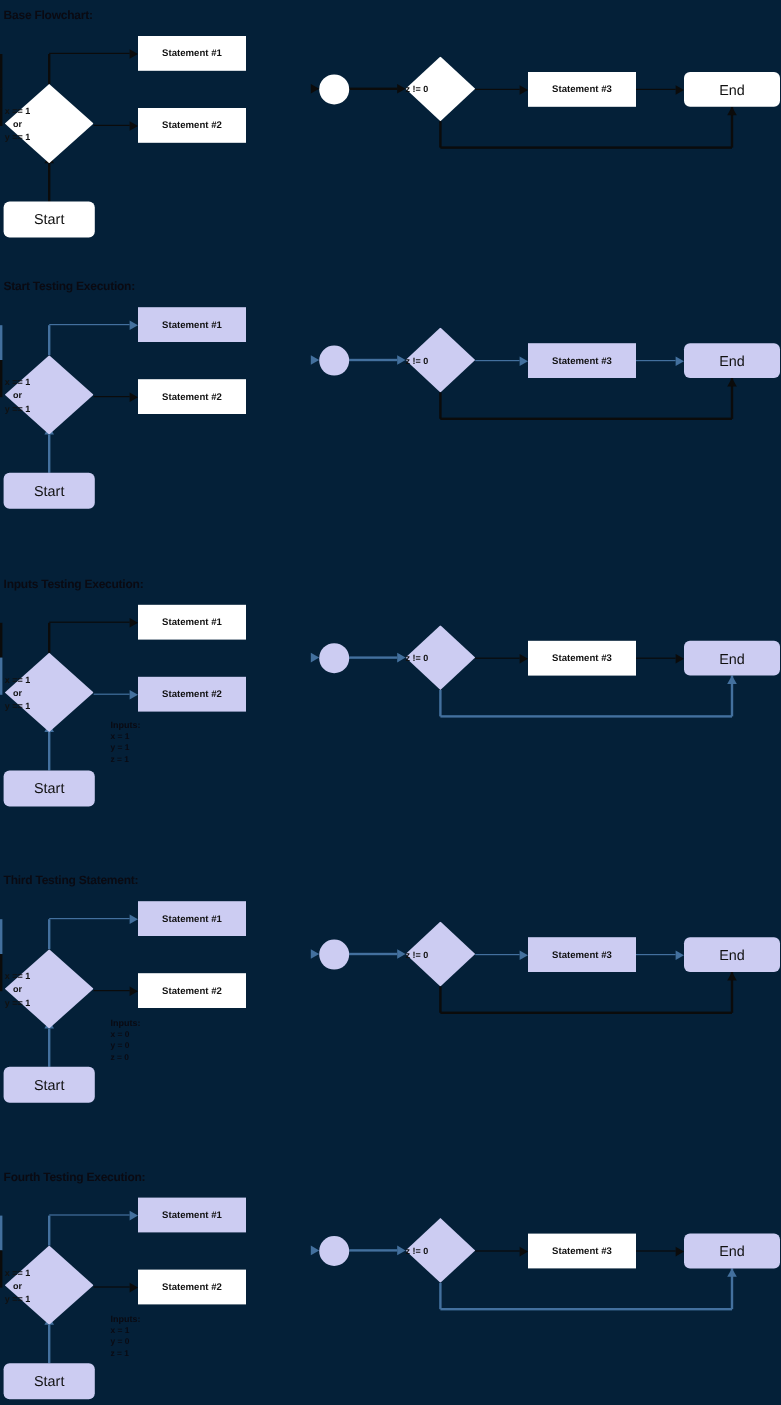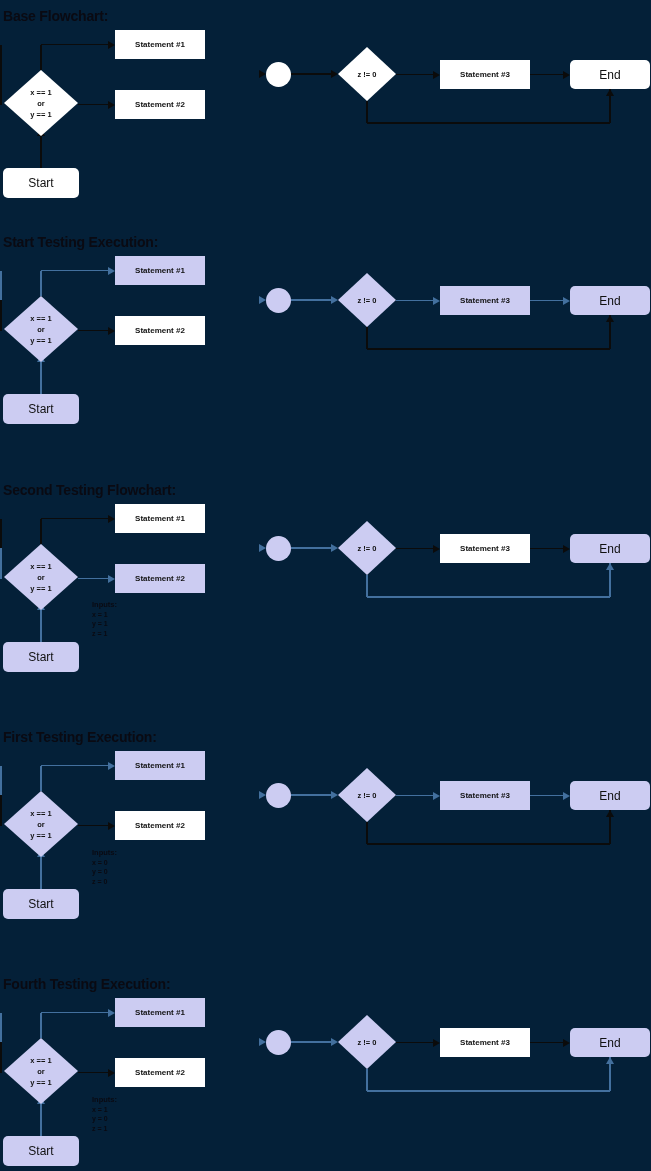--- a/index.html
+++ b/index.html
@@ -9,7 +9,7 @@
   }
   .section{position:absolute;left:0;width:651px;}
   .sec-title{
-    position:absolute;left:3px;font-size:14px;font-weight:bold;color:#0a0a12;
+    position:absolute;left:3px;font-size:10px;font-weight:bold;color:#0a0a12;
     letter-spacing:-0.2px;white-space:nowrap;
   }
   

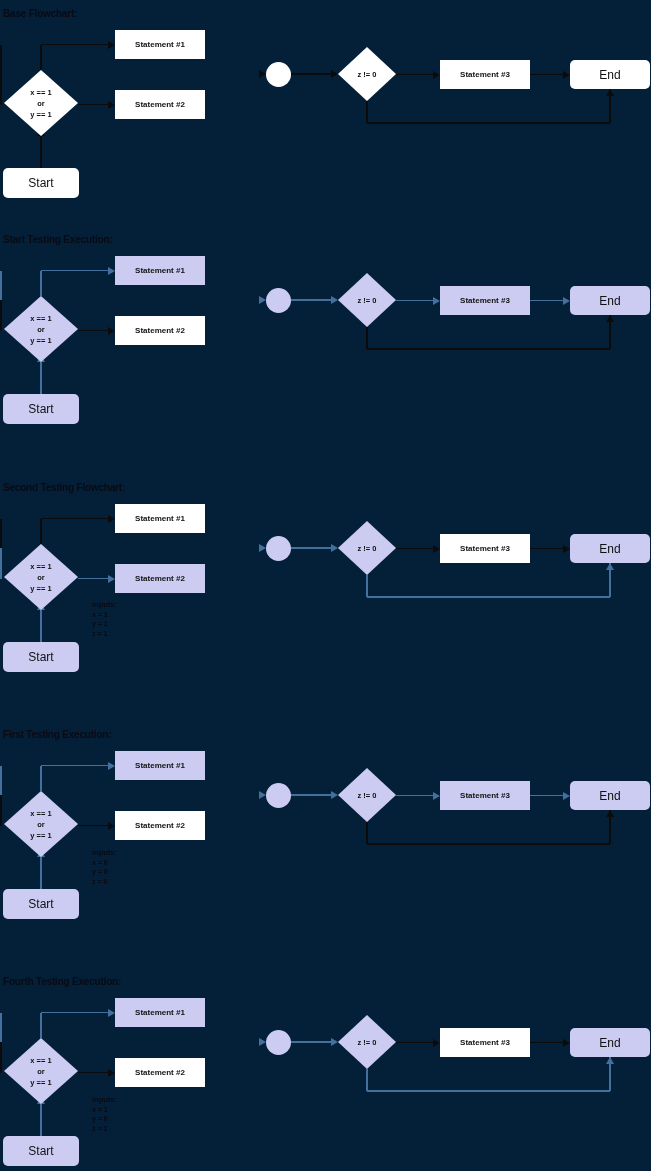--- a/index.html
+++ b/index.html
@@ -25,7 +25,7 @@
   }
   .circle{border-radius:50%;}
   .diamond{
-    display:flex;align-items:center;justify-content:center;
+    display:flex;align-items:center;justify-content:flex-start;
   }
   .diamond .dlabel{
     position:relative;z-index:2;font-size:7.5px;color:#111;font-weight:bold;

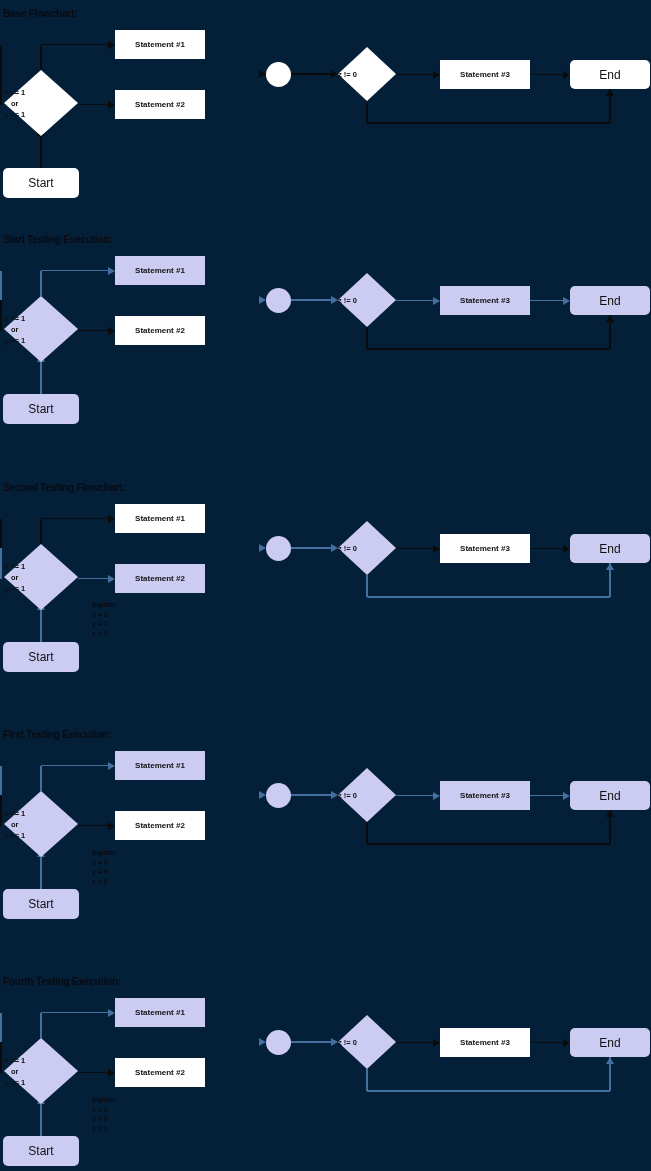--- a/index.html
+++ b/index.html
@@ -144,7 +144,7 @@
       </div>
     </div>
     <div class="section" style="top: 474px; height: 246px;">
-      <div class="sec-title" style="top: 8px;">Second Testing Flowchart:</div>
+      <div class="sec-title" style="top: 8px;">Inputs Testing Execution:</div>
       <div class="ln v" style="left: 40.2px; top: 136px; height: 32px; background: rgb(67, 112, 158);"></div>
       <div class="arrow u a-blue" style="left: 37px; top: 129px;"></div>
       <div class="ln v" style="left: 40.2px; top: 44.5px; height: 25.5px; background: rgb(11, 11, 11);"></div>

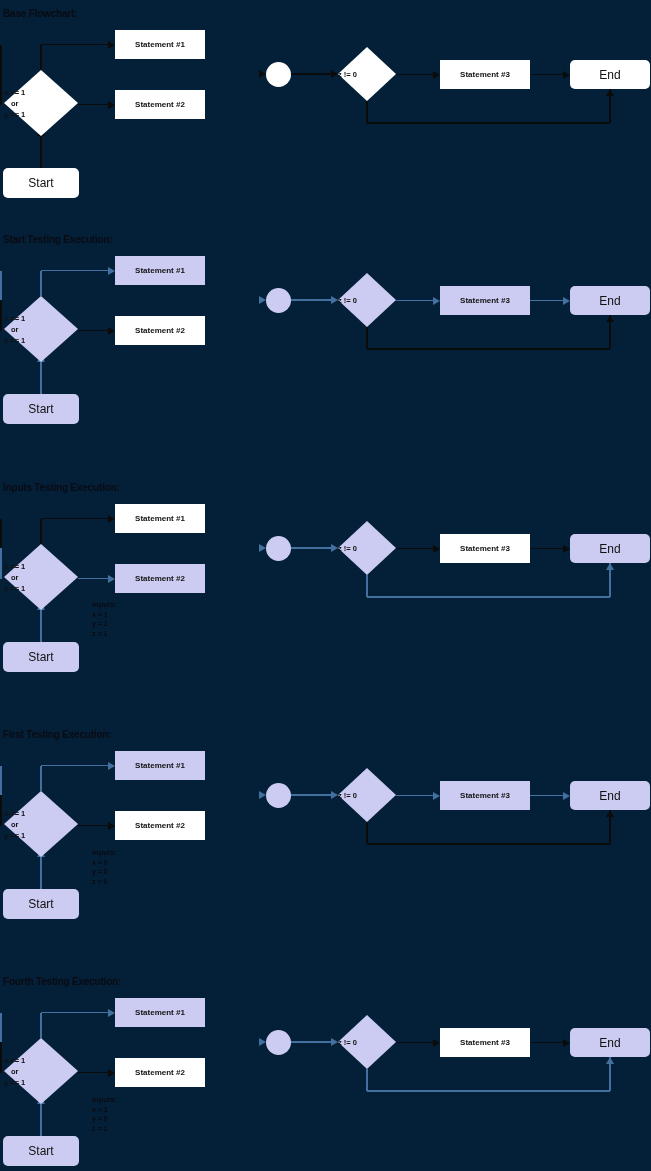--- a/index.html
+++ b/index.html
@@ -190,7 +190,7 @@
       </div>
     </div>
     <div class="section" style="top: 721px; height: 246px;">
-      <div class="sec-title" style="top: 8px;">First Testing Execution:</div>
+      <div class="sec-title" style="top: 8px;">Third Testing Statement:</div>
       <div class="ln v" style="left: 40.2px; top: 136px; height: 32px; background: rgb(67, 112, 158);"></div>
       <div class="arrow u a-blue" style="left: 37px; top: 129px;"></div>
       <div class="ln v" style="left: 40.2px; top: 44.5px; height: 25.5px; background: rgb(67, 112, 158);"></div>

